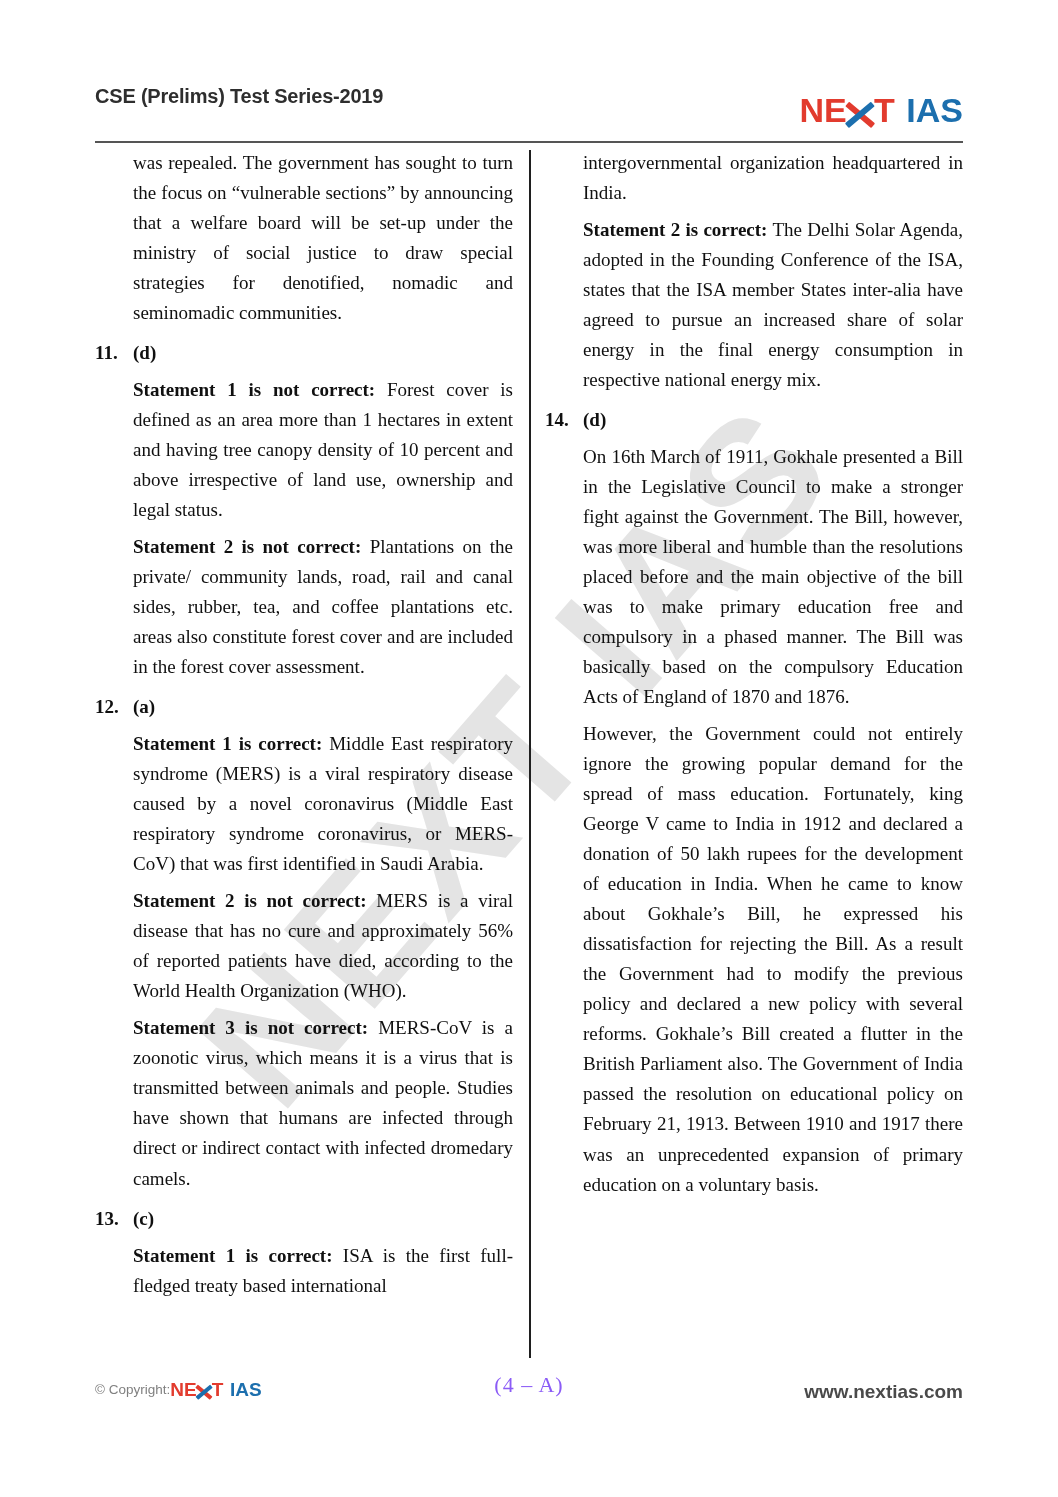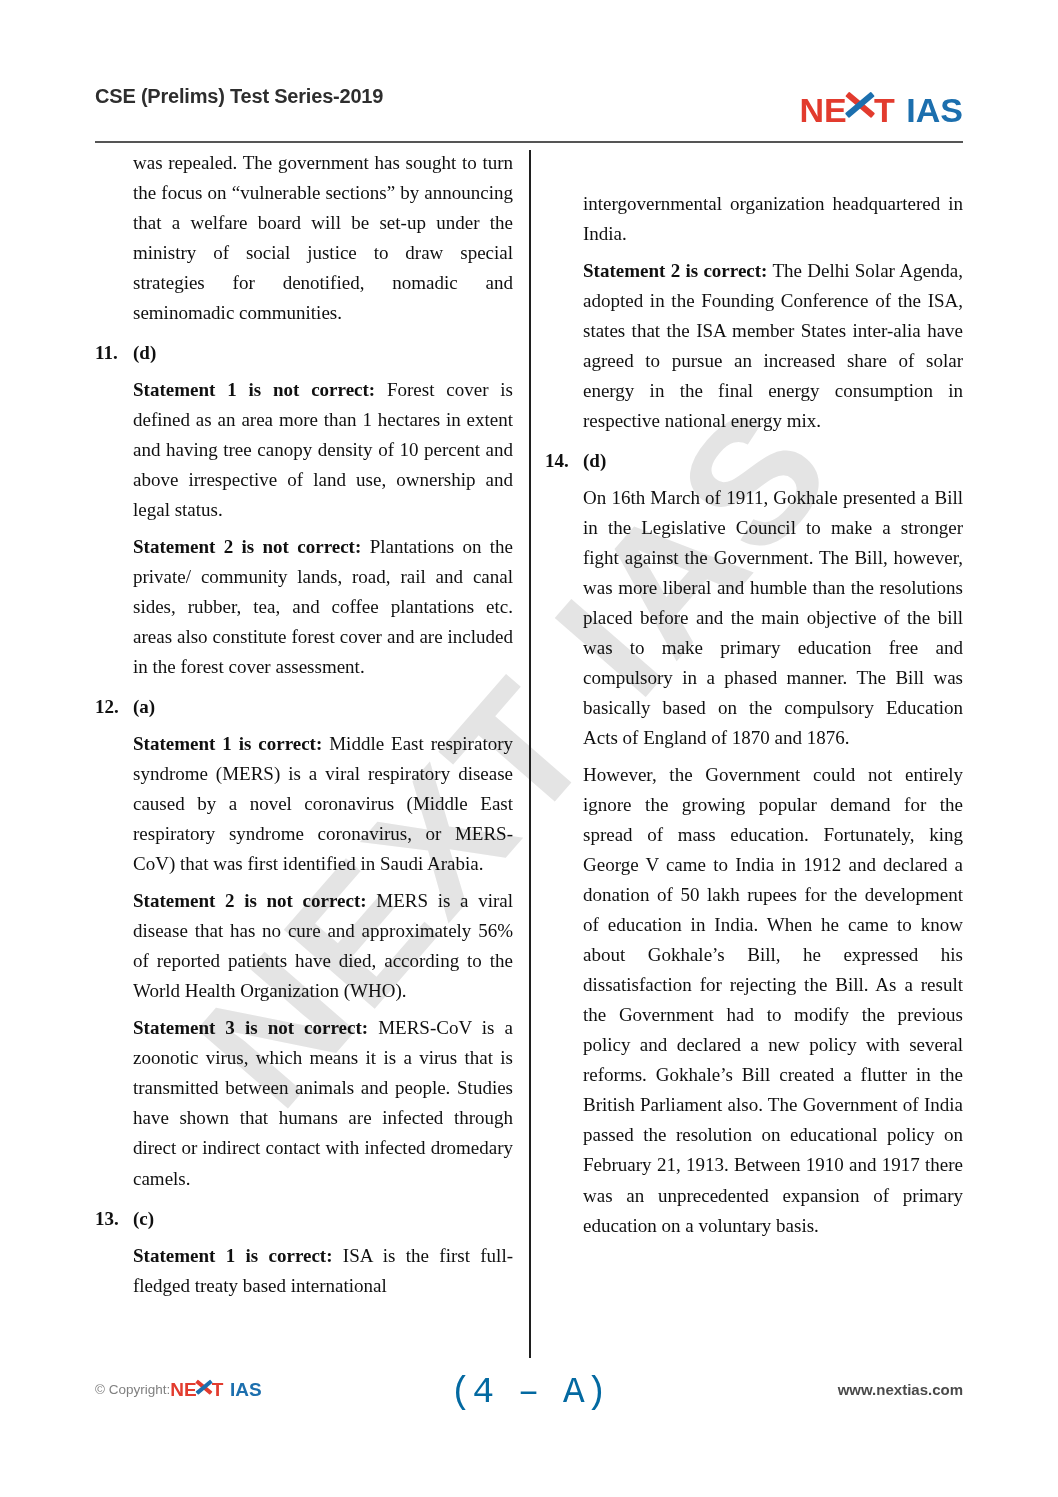--- a/index.html
+++ b/index.html
@@ -24,7 +24,7 @@
     background:#555; z-index:2;
   }
   .logo {
-    display:inline-flex; align-items:flex-start;
+    display:inline-flex; align-items:flex-end;
     font-family:"Liberation Sans", sans-serif; font-weight:bold; line-height:1;
   }
   .logo .red  { color:#E23B2E; }

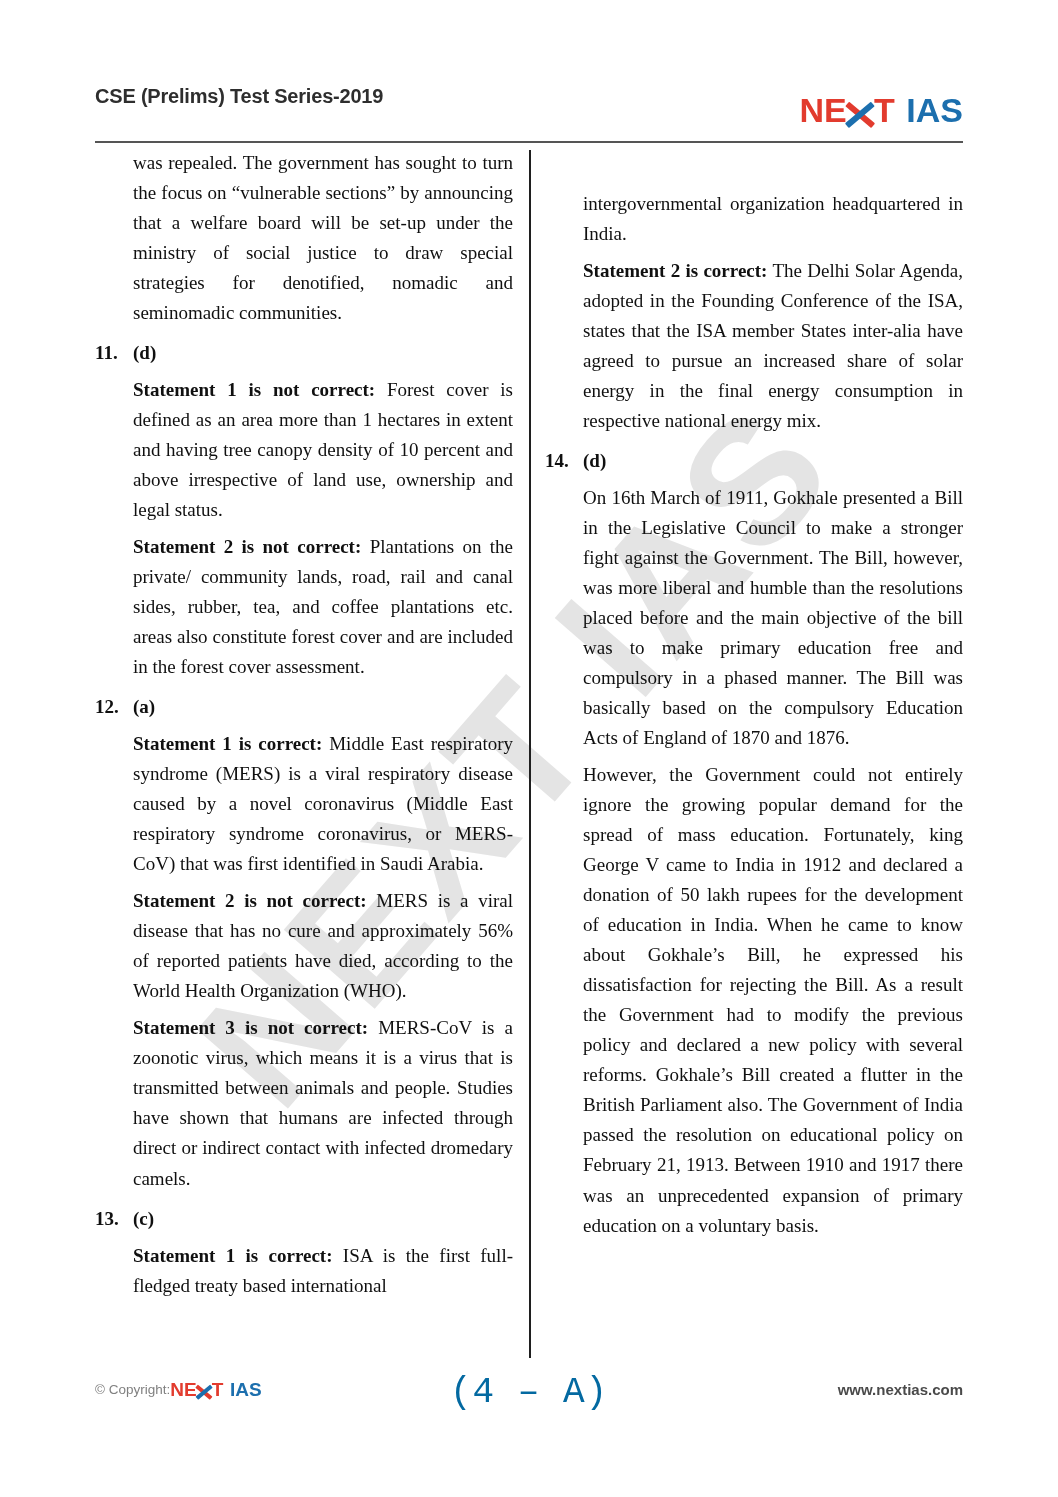--- a/index.html
+++ b/index.html
@@ -49,7 +49,7 @@
     font-size:19px; line-height:1.58;
   }
   .col-left  { left:133px; }
-  .col-right { left:583px;margin-top:41px; }
+  .col-right { left:583px; }
   .para { text-align:justify; margin:0 0 7px 0;font-family:Liberation Serif, serif; }
   .para .lead { font-weight:bold; }
   .item { position:relative; margin-top:10px; }

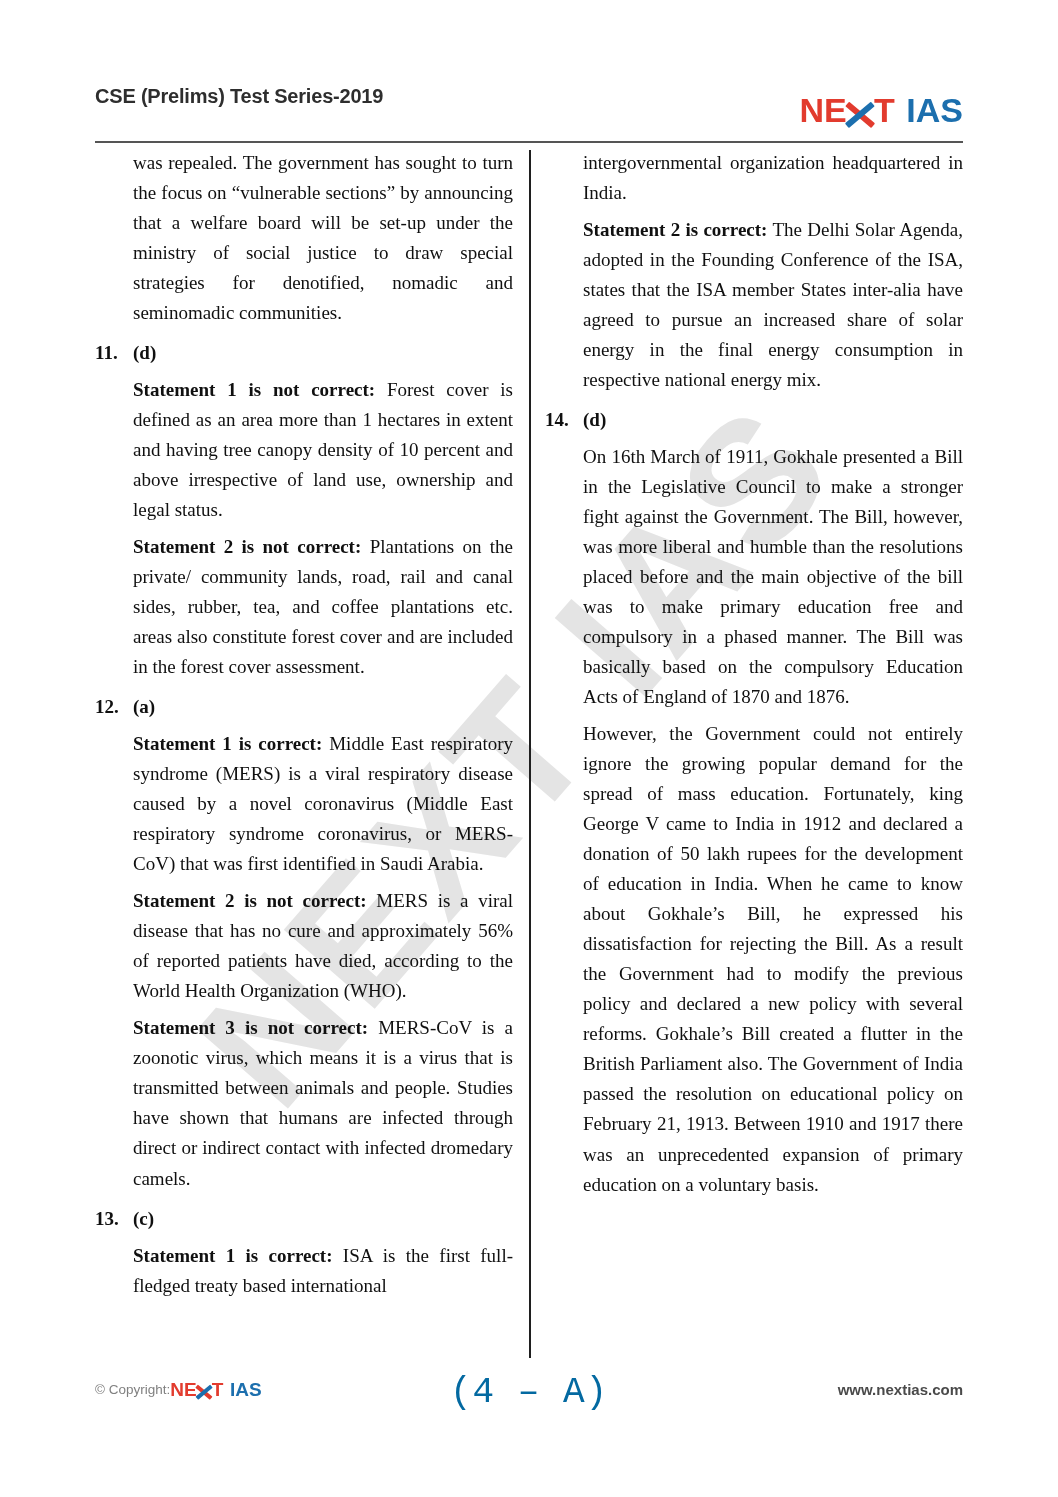--- a/index.html
+++ b/index.html
@@ -65,7 +65,7 @@
   }
   .footer-center {
     position:absolute; left:50%; top:0; transform:translateX(-50%);
-    font-family:Liberation Mono, monospace; font-size:36px; color:#0369a1;
+    font-family:Liberation Serif, serif; font-size:22px; color:#8b5cf6;
     letter-spacing:1px;
   }
   .footer-right {

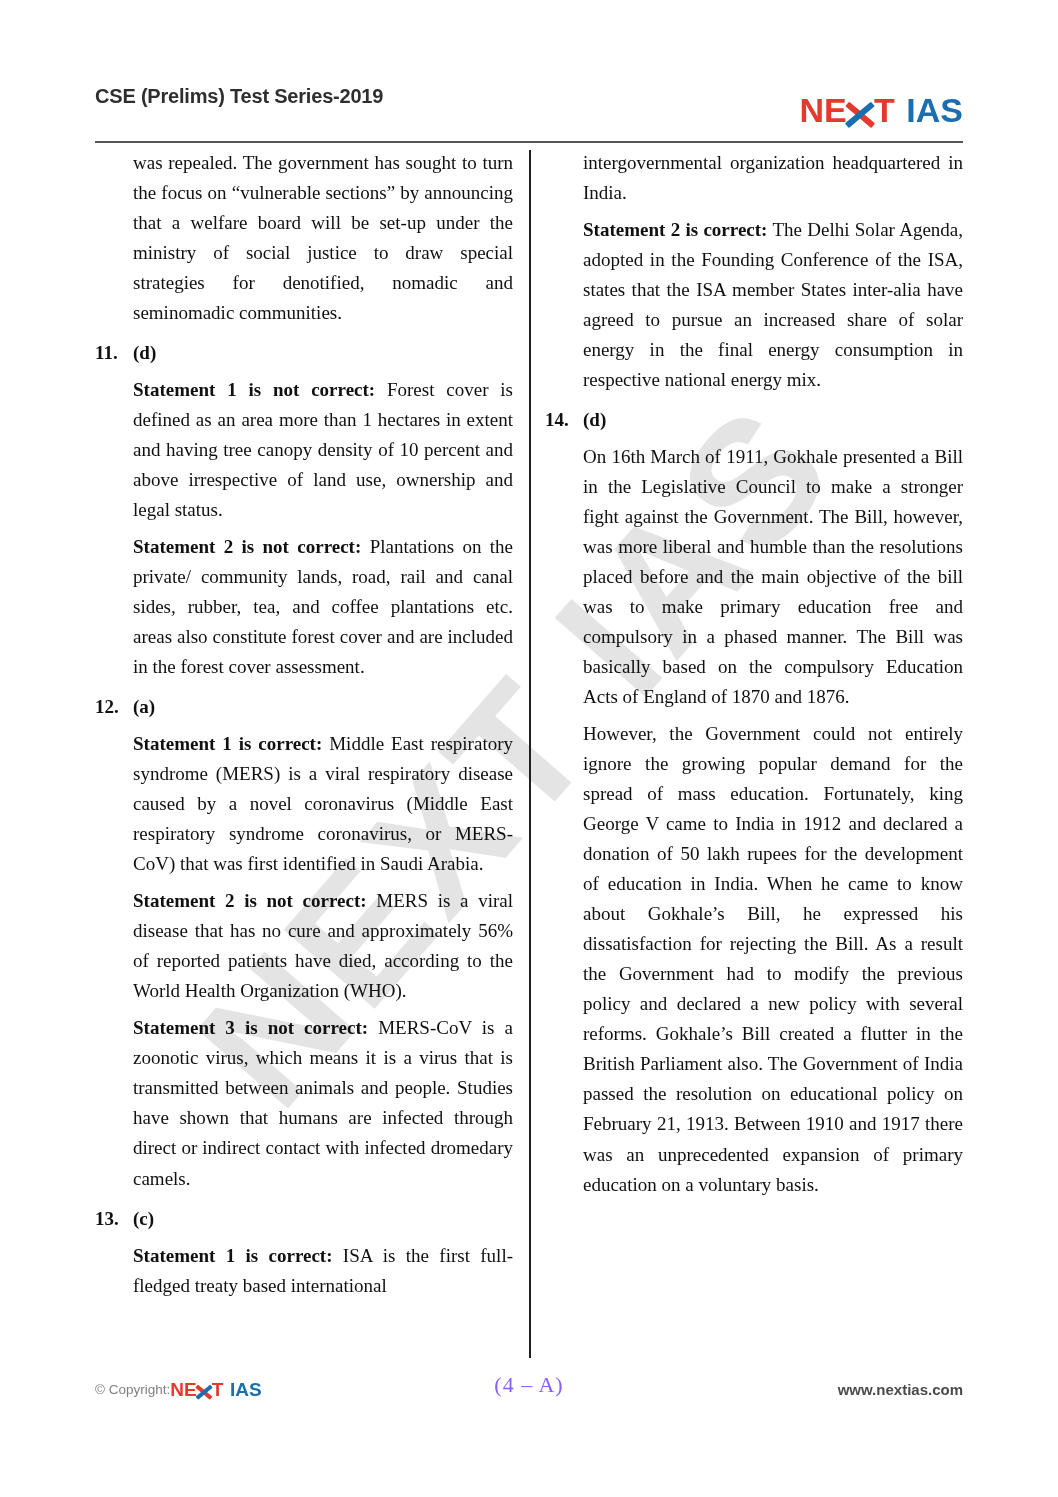--- a/index.html
+++ b/index.html
@@ -71,7 +71,7 @@
   .footer-right {
     position:absolute; right:0; top:9px;
     font-family:"Liberation Sans", sans-serif; font-weight:bold;
-    font-size:15px; color:#4a4a4a;
+    font-size:19px; color:#4a4a4a;
   }
 </style>
 </head>

